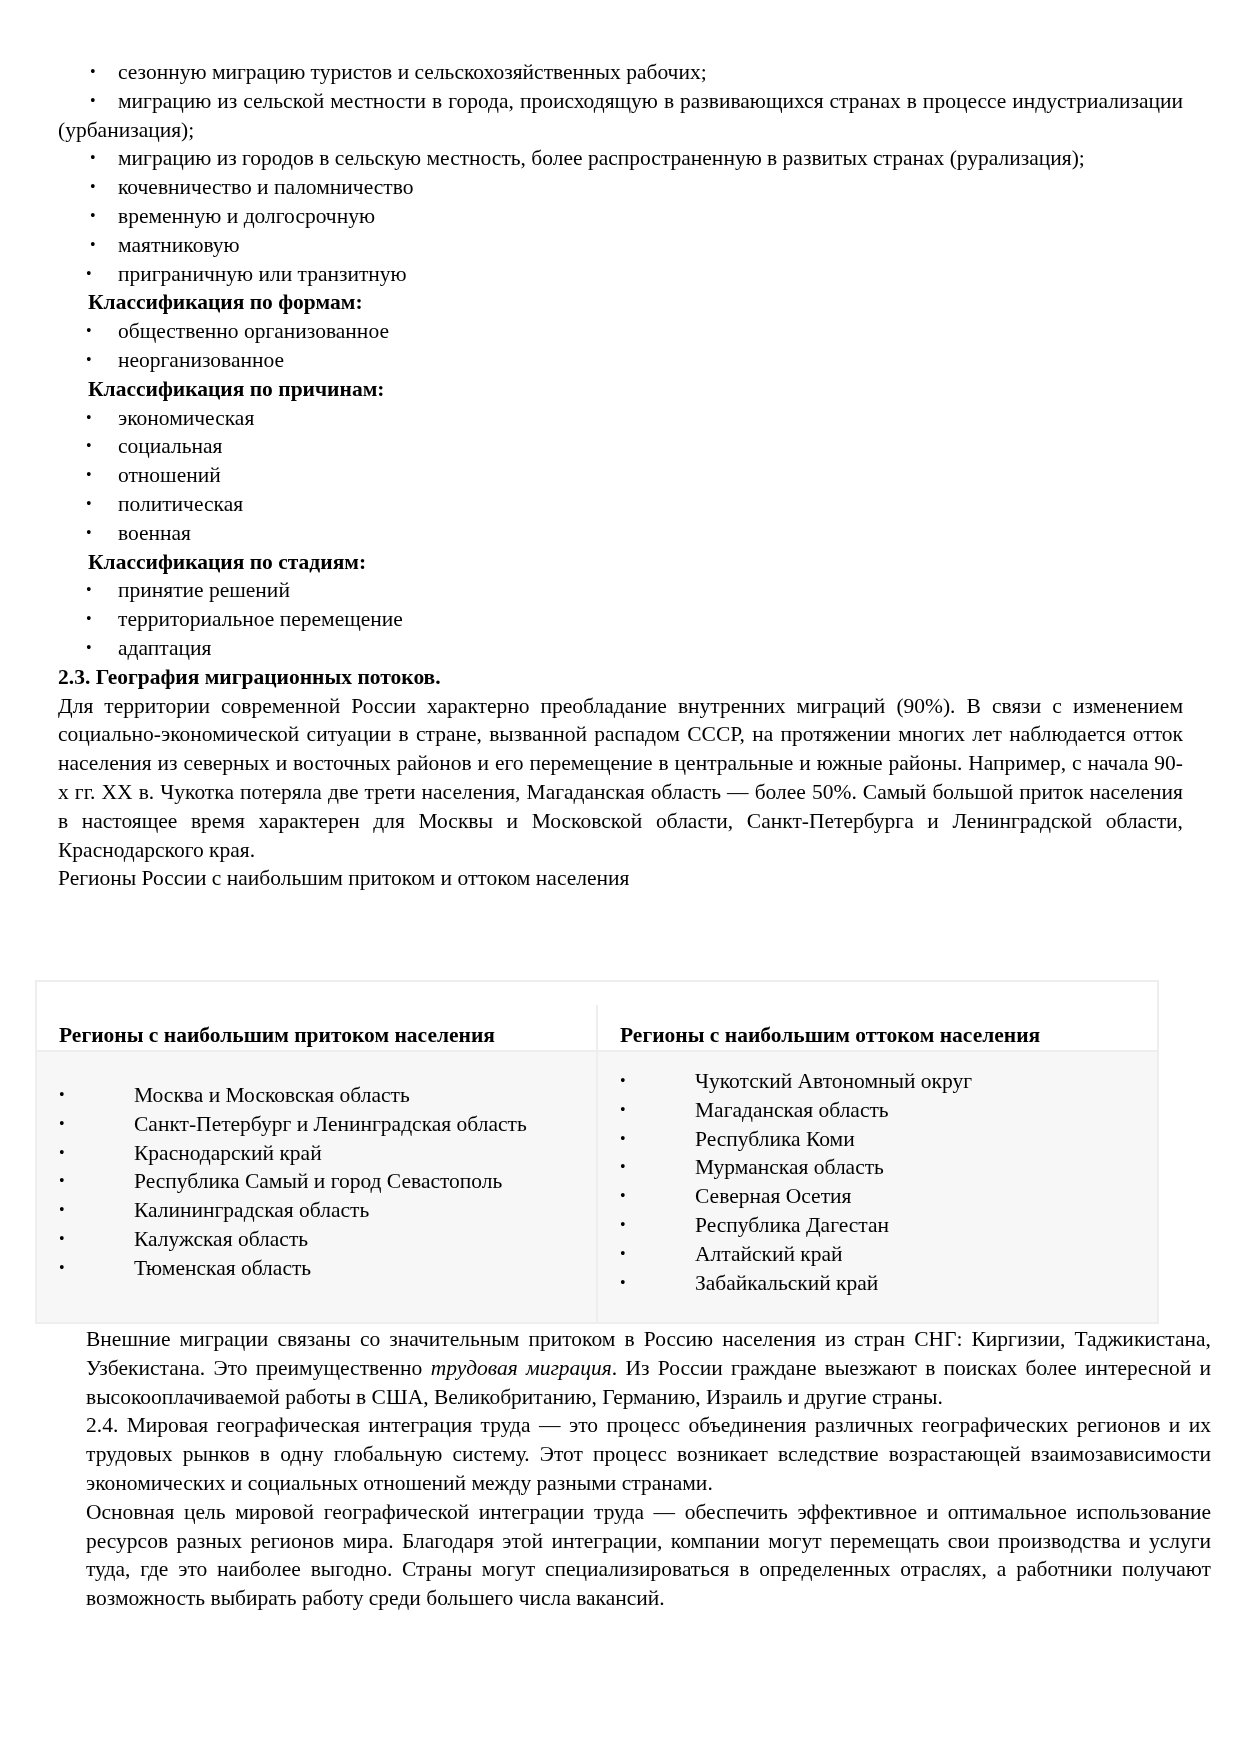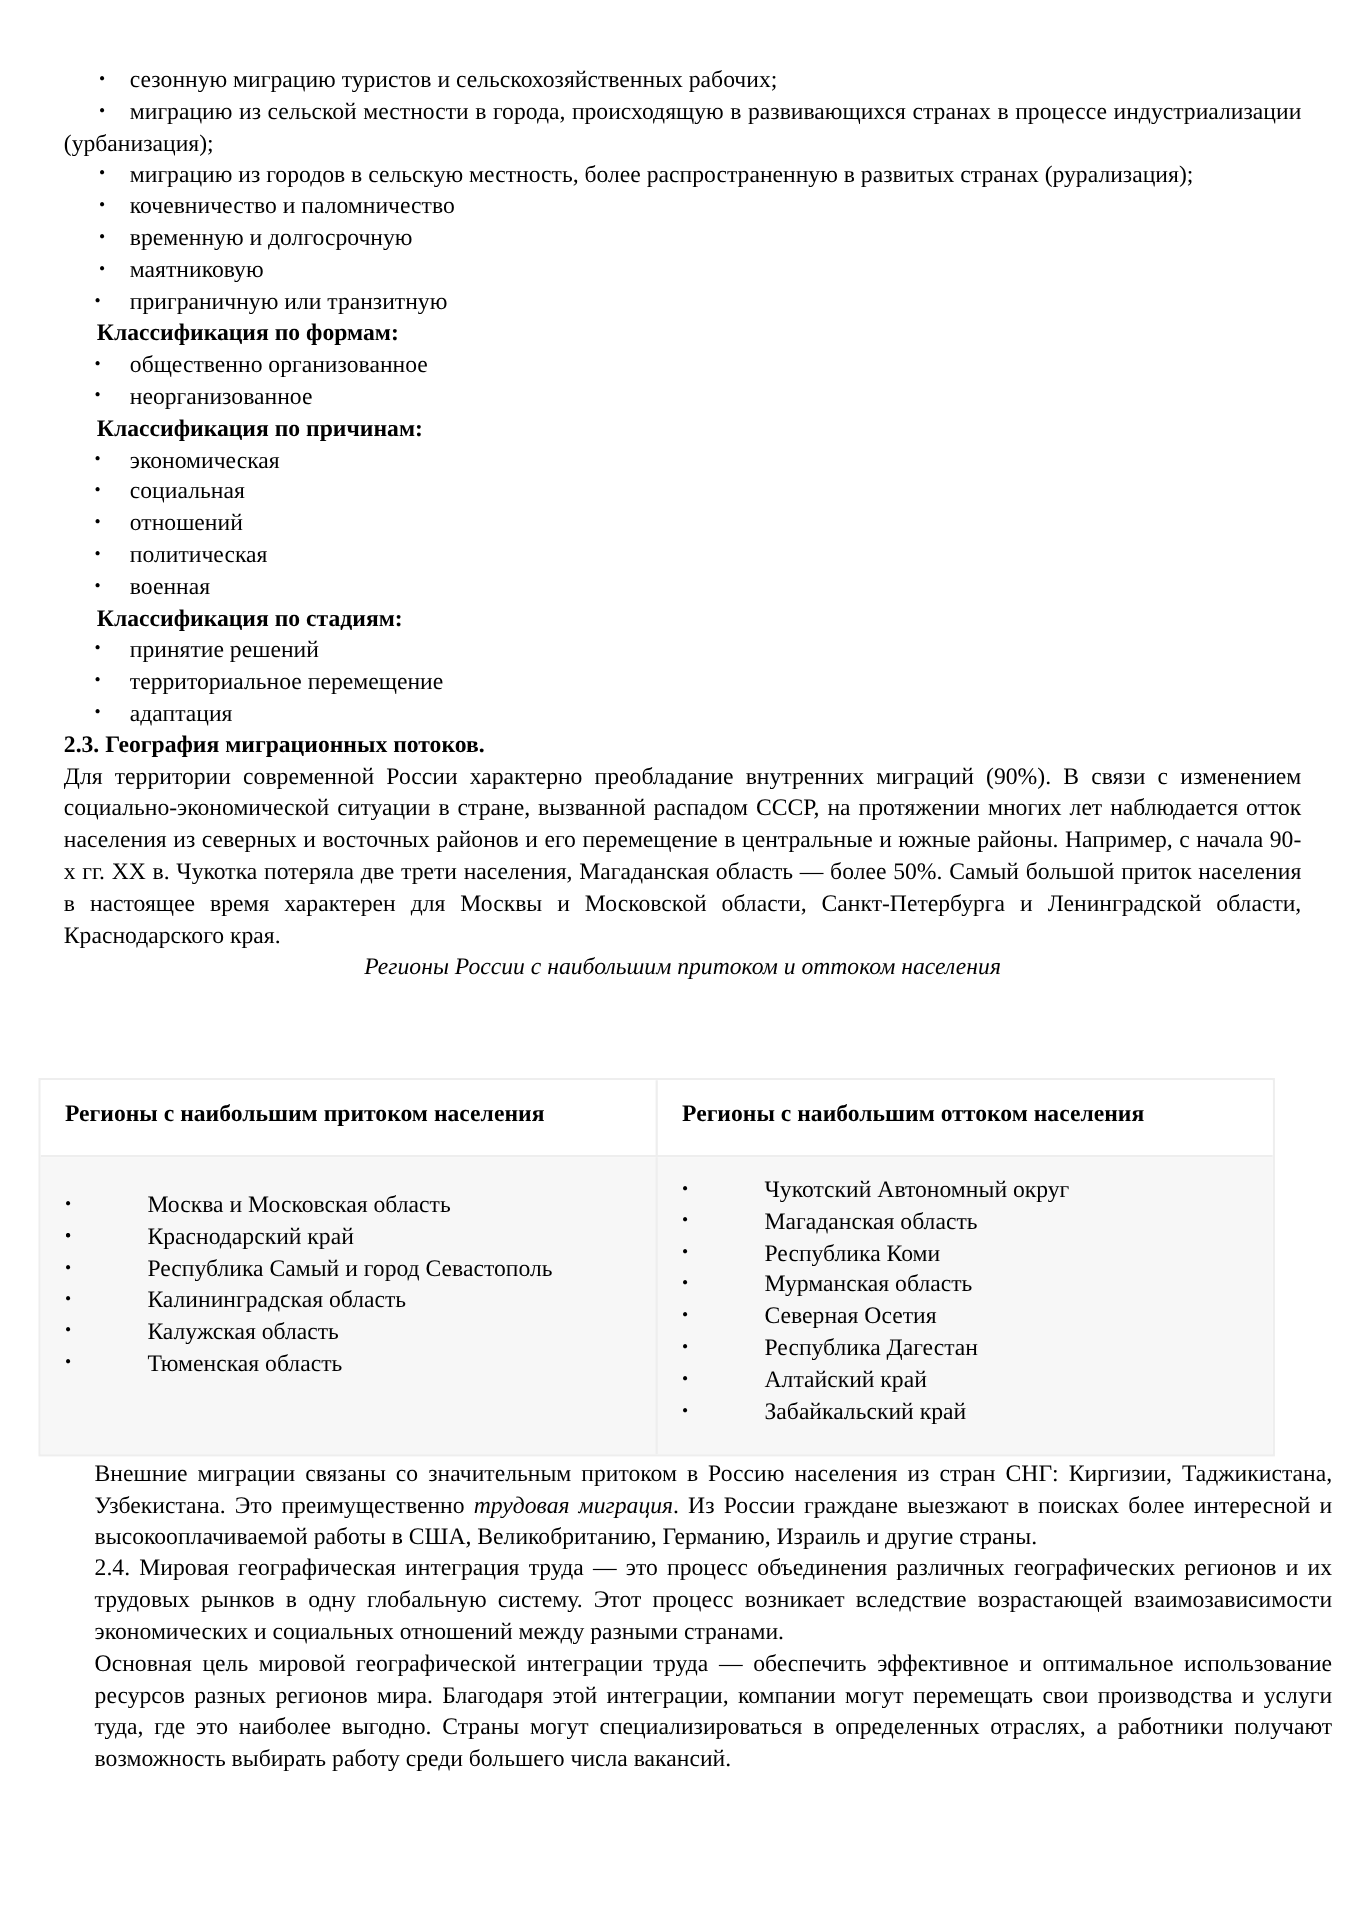--- a/index.html
+++ b/index.html
@@ -19,7 +19,7 @@
   .cls { padding-left: 30px; margin: 0; font-weight: bold; }
   .p { margin: 0; }
   .b { font-weight: bold; }
-  .caption { font-style: italic; margin: 0; text-align: center; }
+  .caption { margin: 0; }
   .tbl {
     position: absolute; left: 35px; top: 980px; width: 1120px;
     border: 2px solid #eeeeee; border-collapse: collapse;

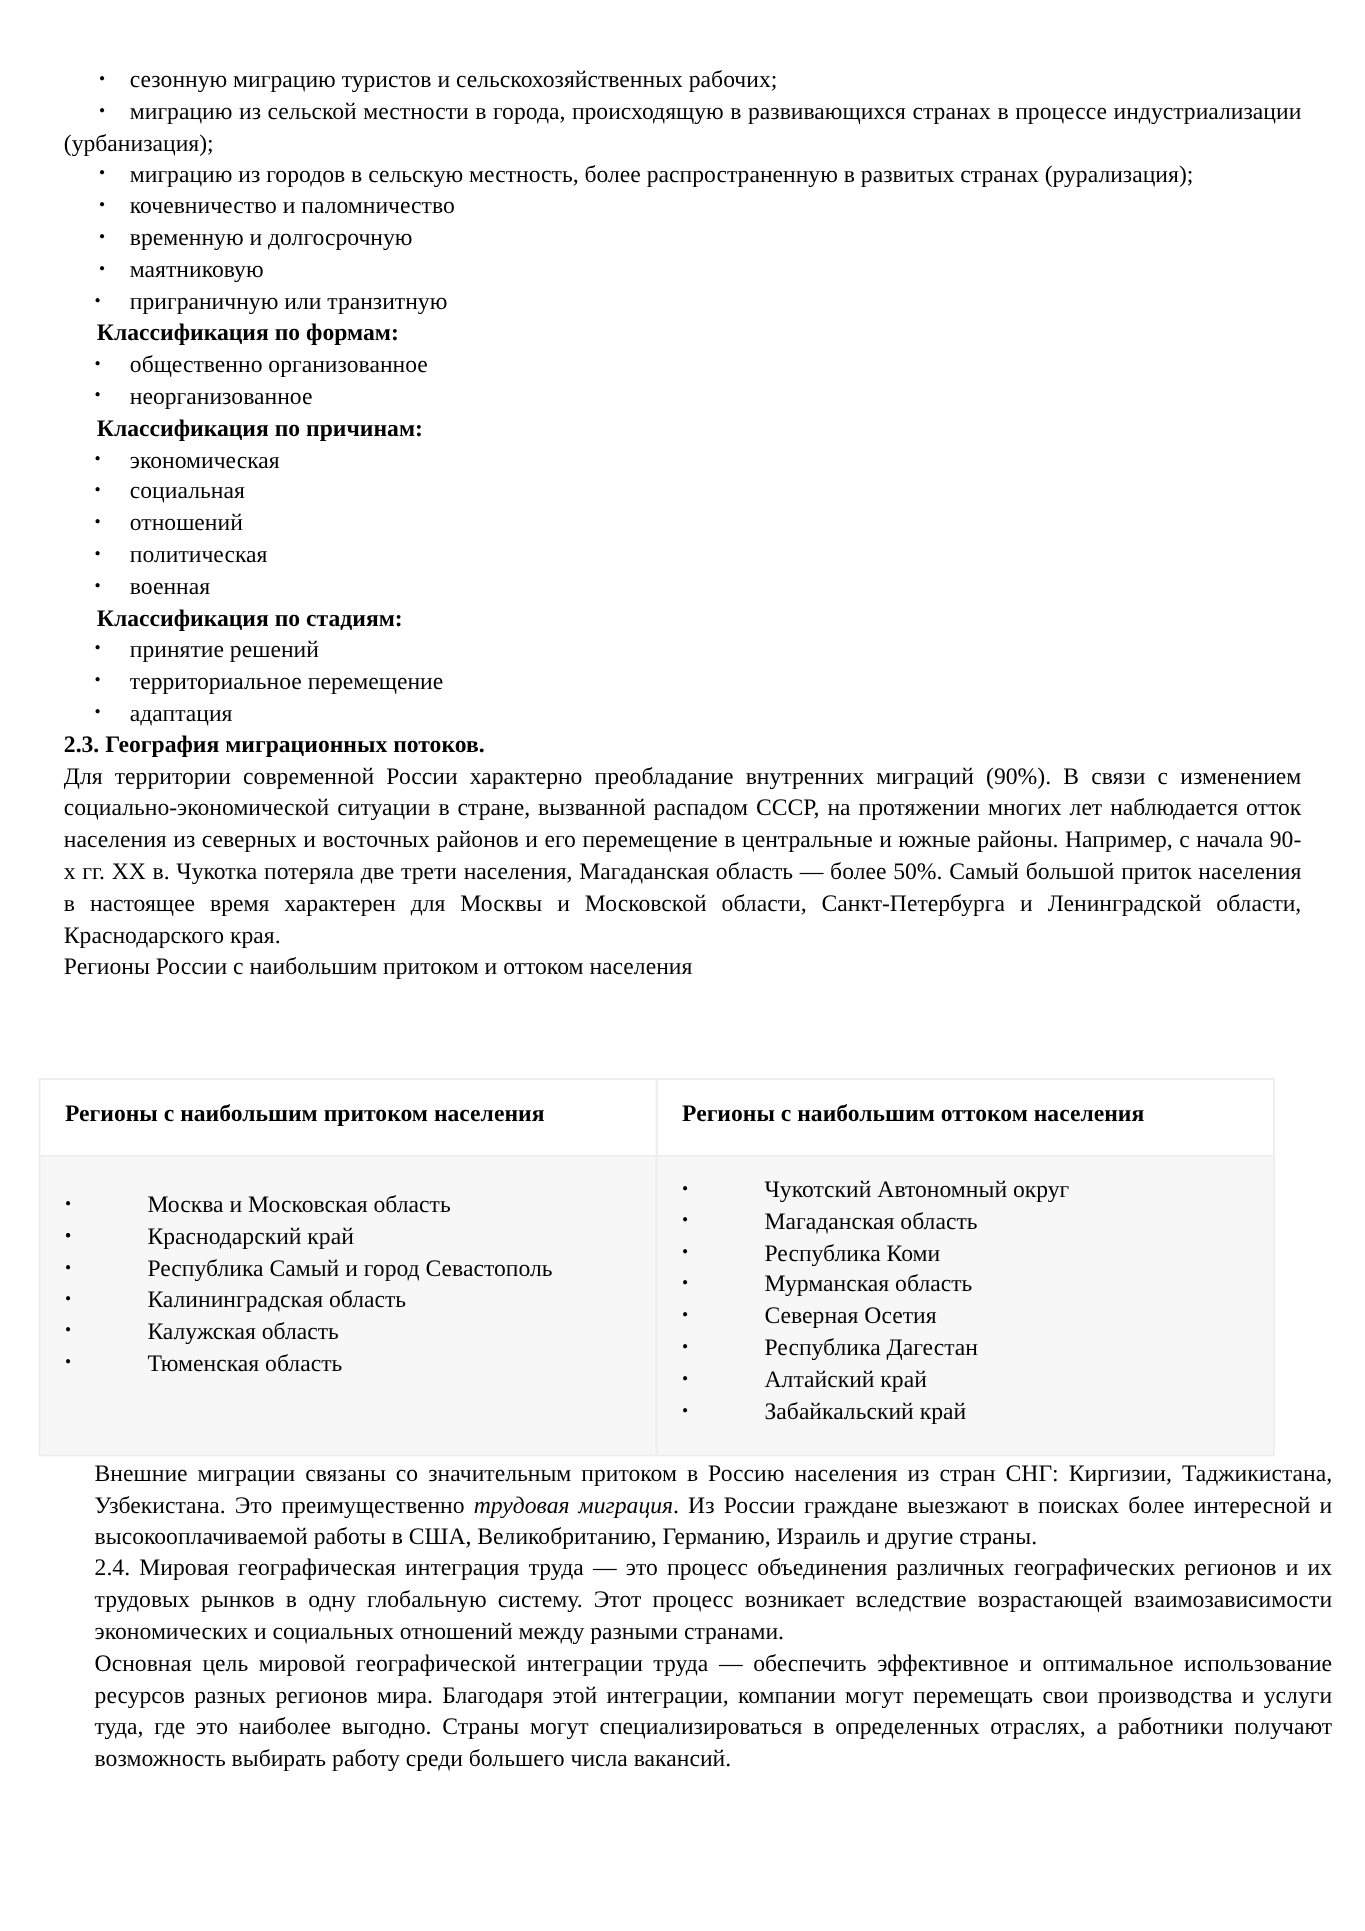--- a/index.html
+++ b/index.html
@@ -25,7 +25,7 @@
     border: 2px solid #eeeeee; border-collapse: collapse;
     font-family: "Liberation Serif", serif;
   }
-  .tbl .hrow { display: flex; height: 68px; border-bottom: 2px solid #eeeeee; background: #fff; }
+  .tbl .hrow { display: flex; height: 68px; border-bottom: 2px solid #eeeeee; background: #fff; align-items: flex-end; }
   .tbl .hcell { flex: 1; padding: 16px 22px 0 22px; font-weight: bold; font-size: 21.5px; }
   .tbl .hcell + .hcell { border-left: 2px solid #eeeeee; }
   .tbl .brow { display: flex; height: 270px; background: #f7f7f7; }

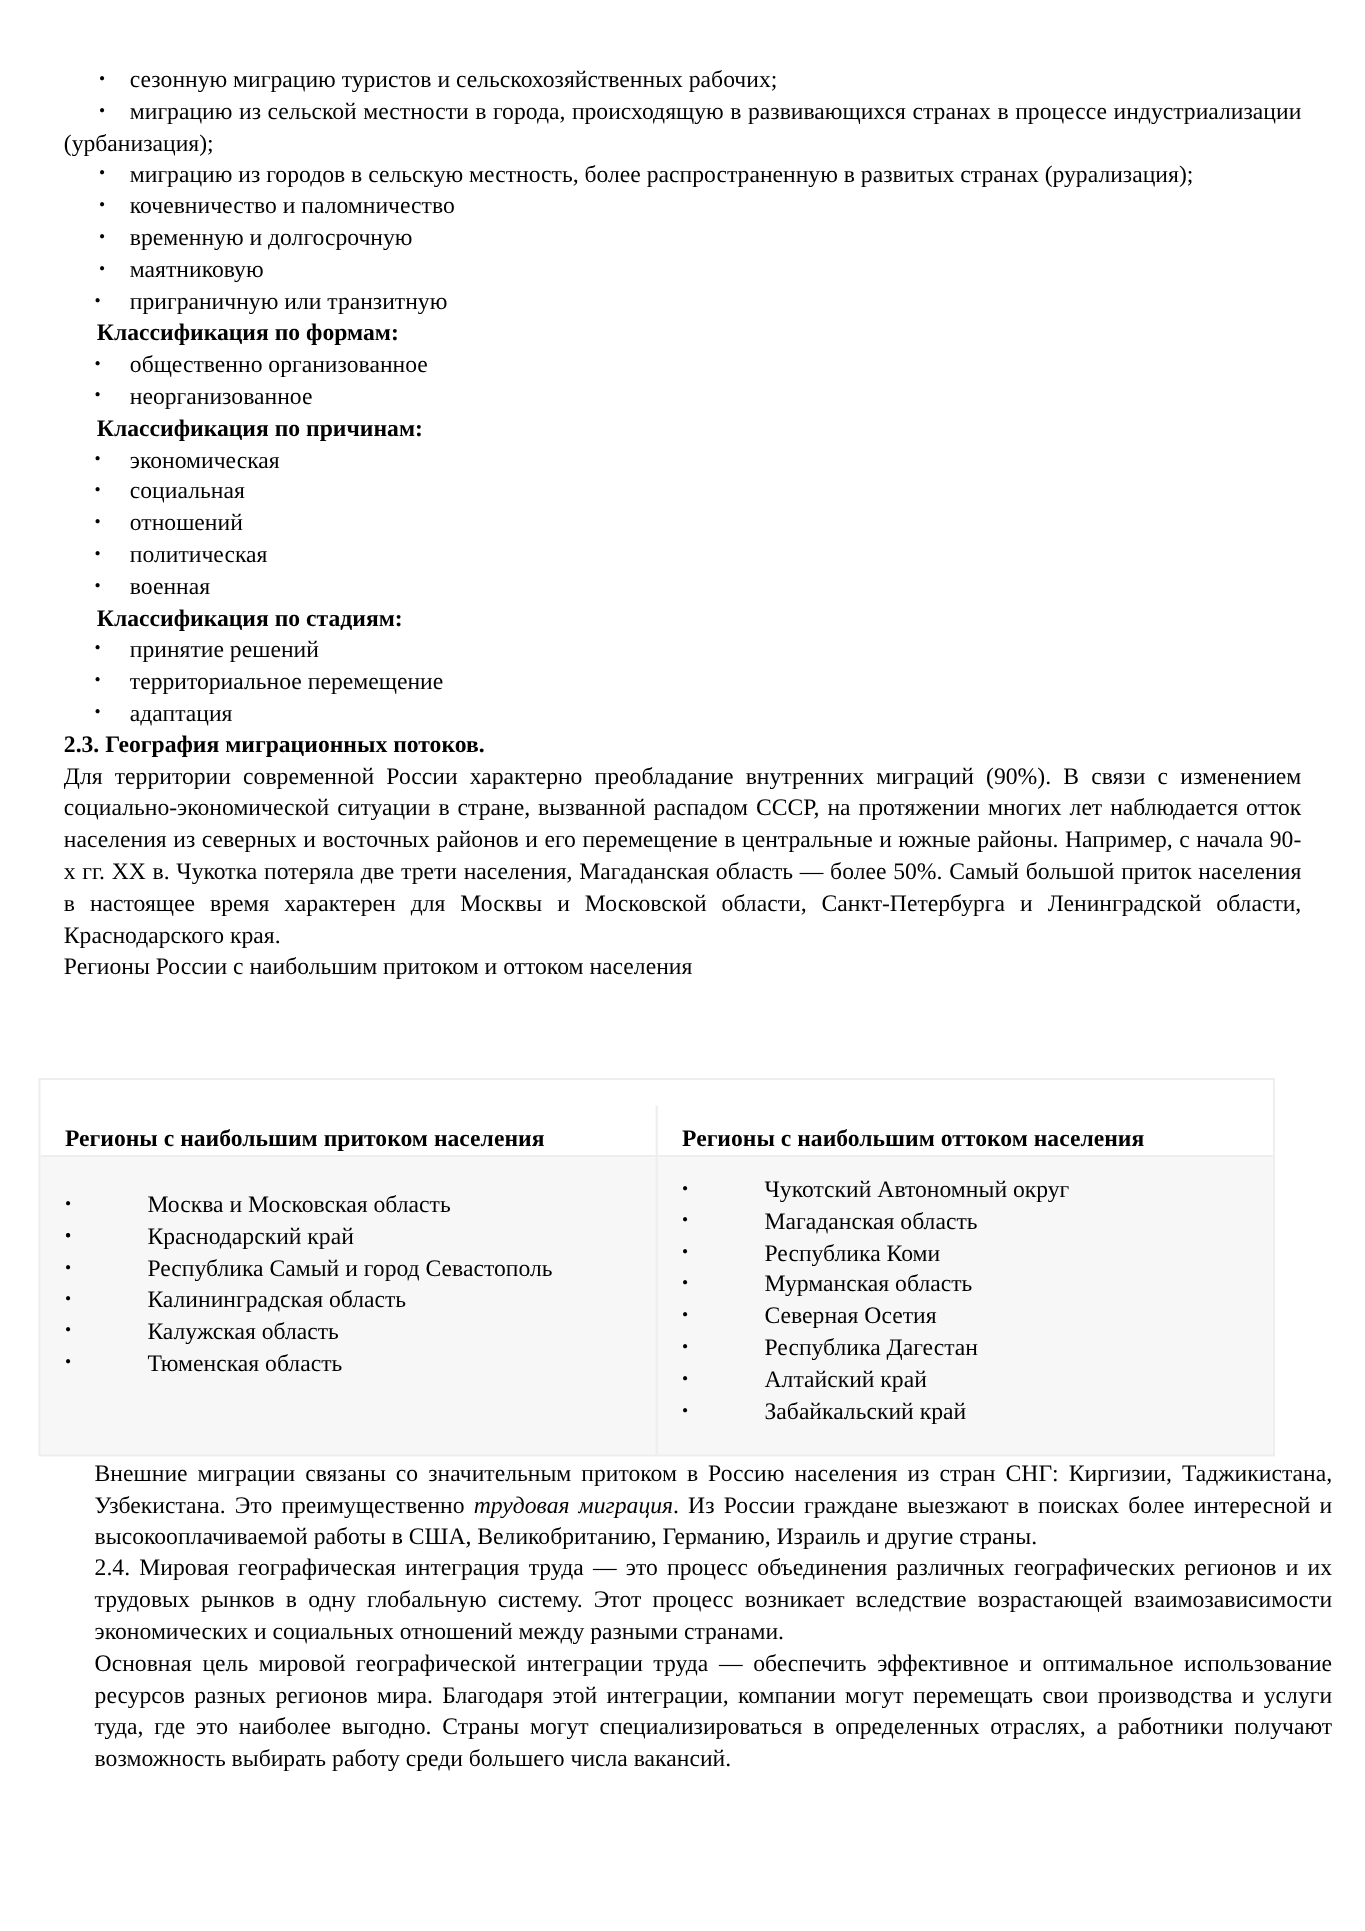--- a/index.html
+++ b/index.html
@@ -88,7 +88,7 @@
     <div class="bcell">
       <ul class="left-list">
         <li><span class="dot">•</span><span>Москва и Московская область</span></li>
-        <li><span class="dot">•</span></li>
+        <li><span class="dot">•</span><span>Санкт-Петербург и Ленинградская область</span></li>
         <li><span class="dot">•</span><span>Краснодарский край</span></li>
         <li><span class="dot">•</span><span>Республика Самый и город Севастополь</span></li>
         <li><span class="dot">•</span><span>Калининградская область</span></li>

